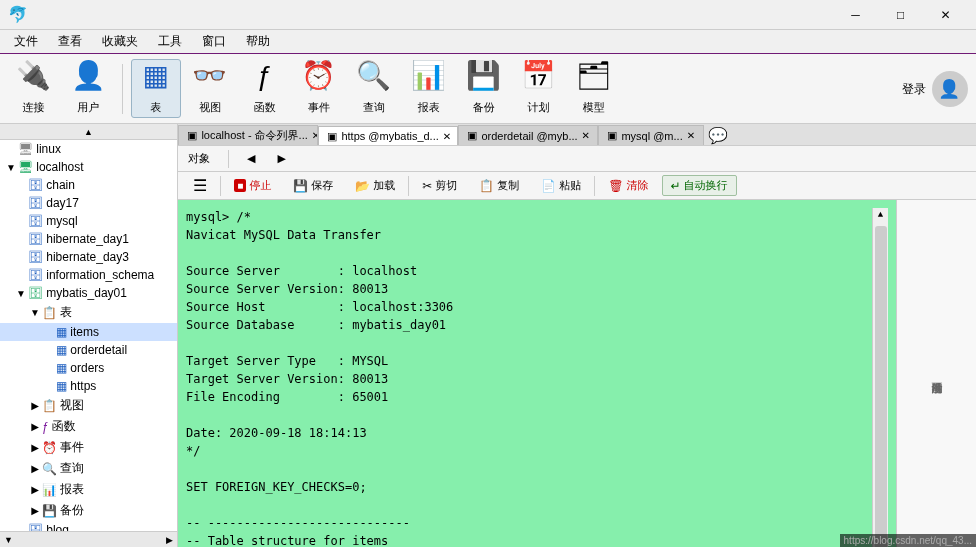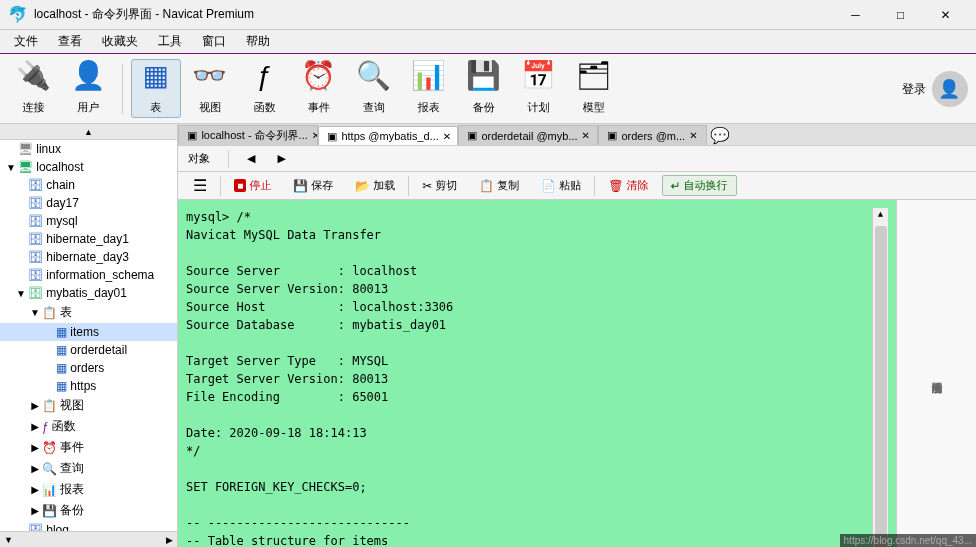--- a/index.html
+++ b/index.html
@@ -75,7 +75,6 @@
 
 <div class="title-bar">
   <span style="margin-right:6px;font-size:16px;">🐬</span>
-  <span>localhost - 命令列界面 - Navicat Premium</span>
   <div style="flex:1"></div>
   <div class="title-bar-controls">
     <button class="title-btn">─</button>

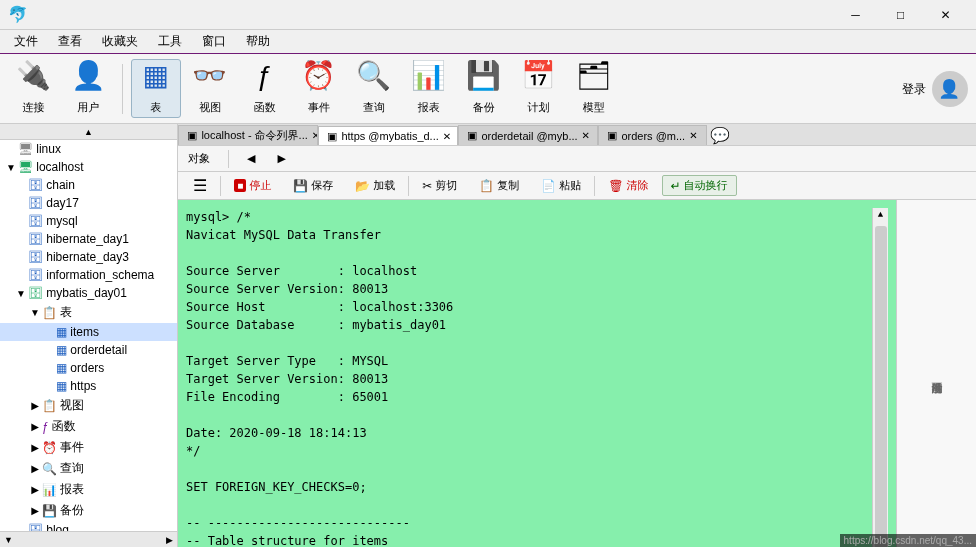--- a/index.html
+++ b/index.html
@@ -294,7 +294,7 @@
       </div>
       <div class="tab">
         <span class="tab-icon">▣</span>
-        <span>orders @m...</span>
+        <span>mysql @m...</span>
         <span class="tab-close">✕</span>
       </div>
       <div style="display:flex;align-items:center;margin-left:4px;">

